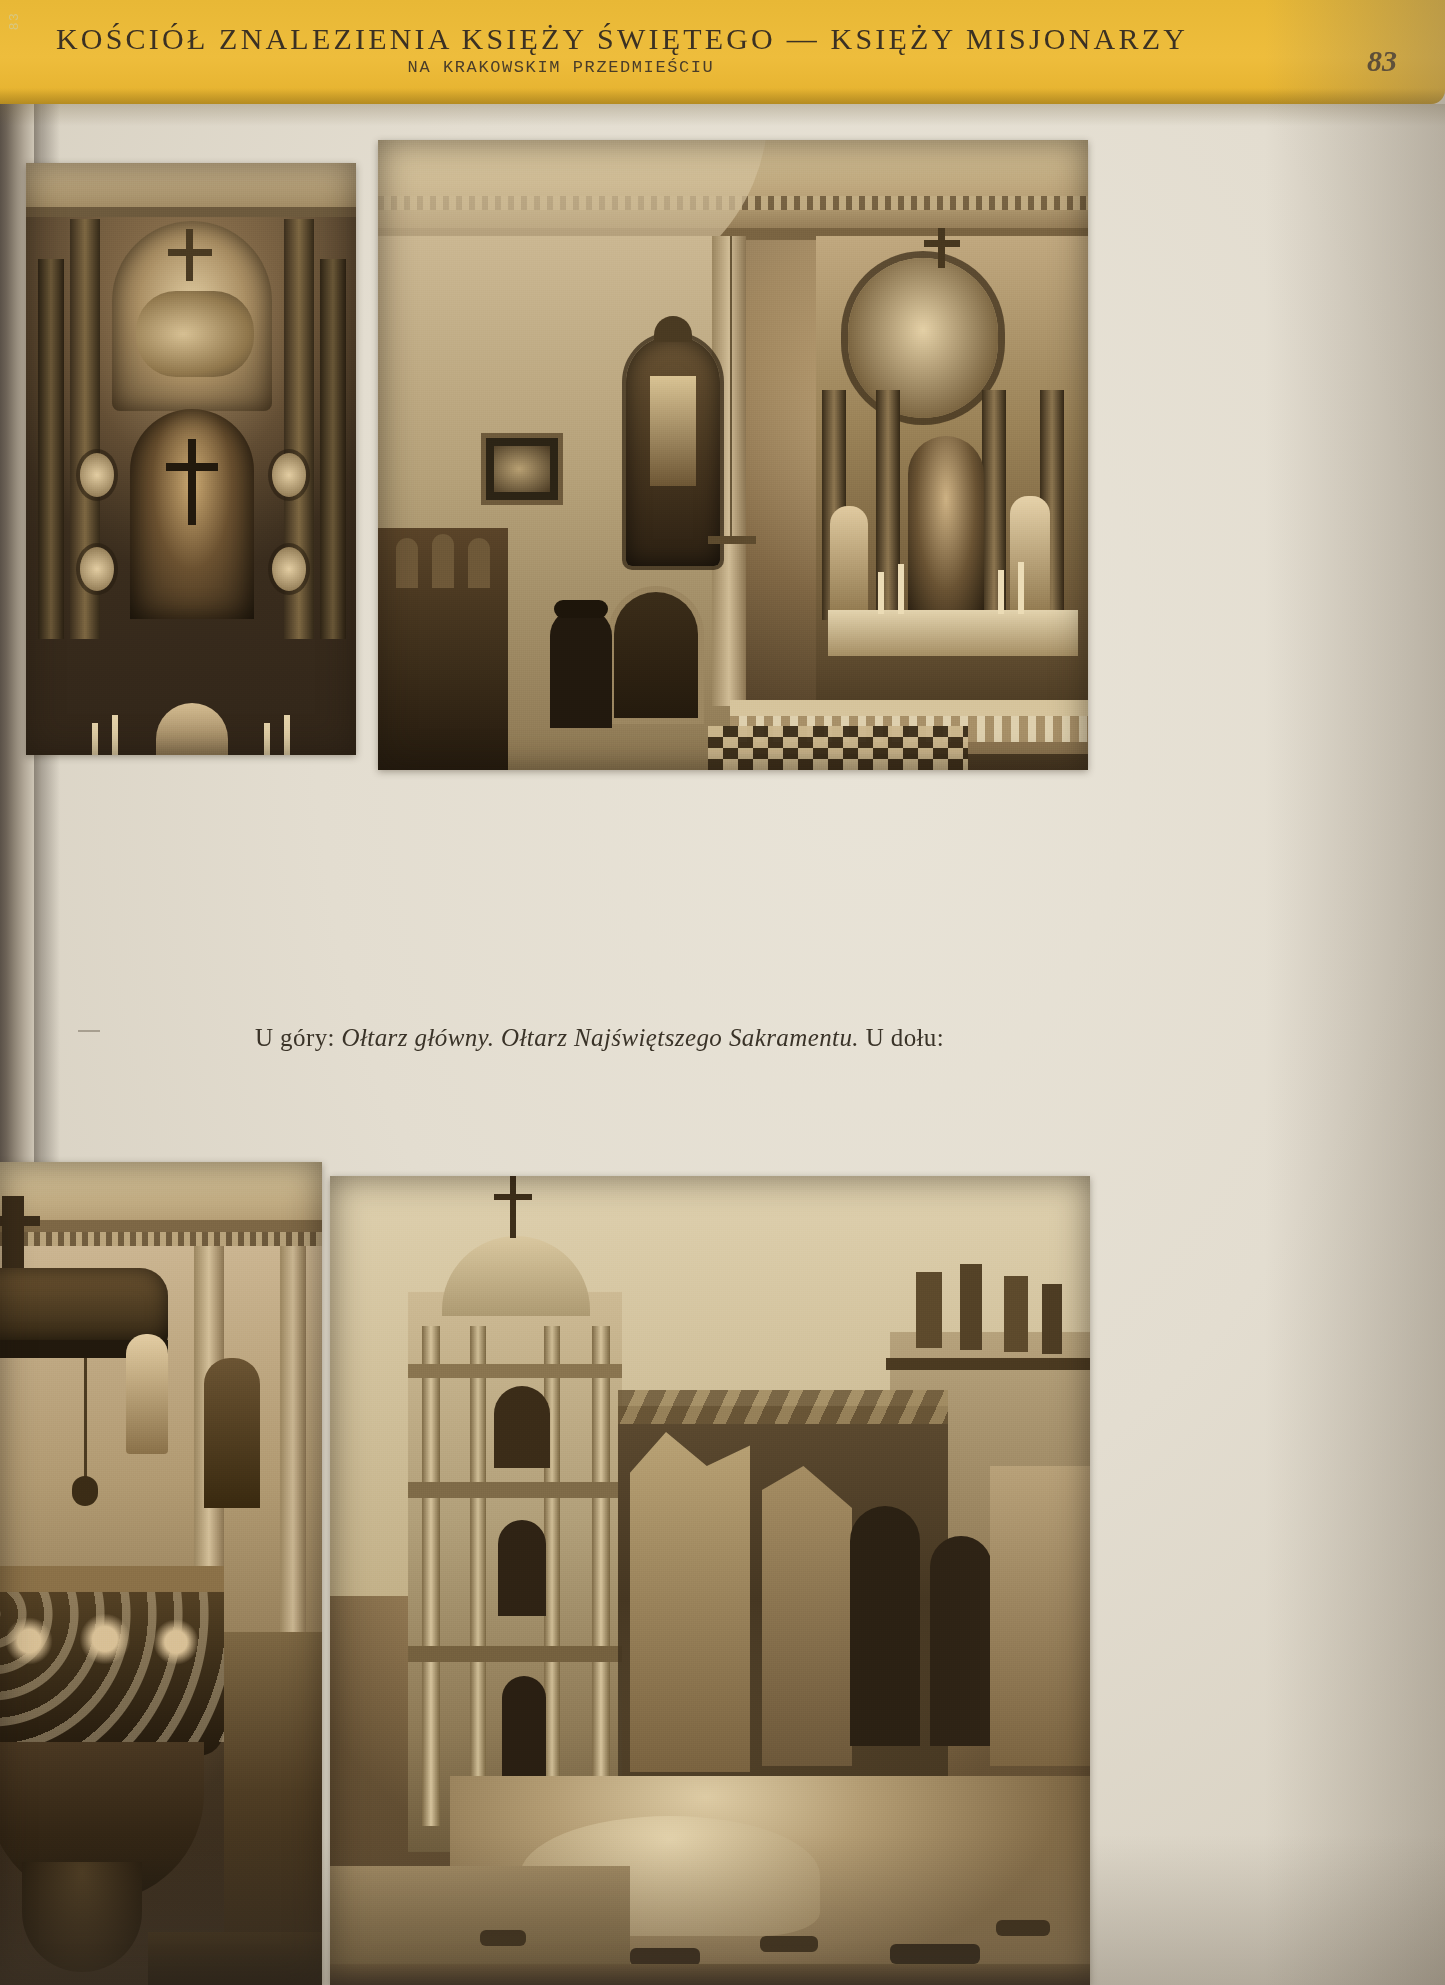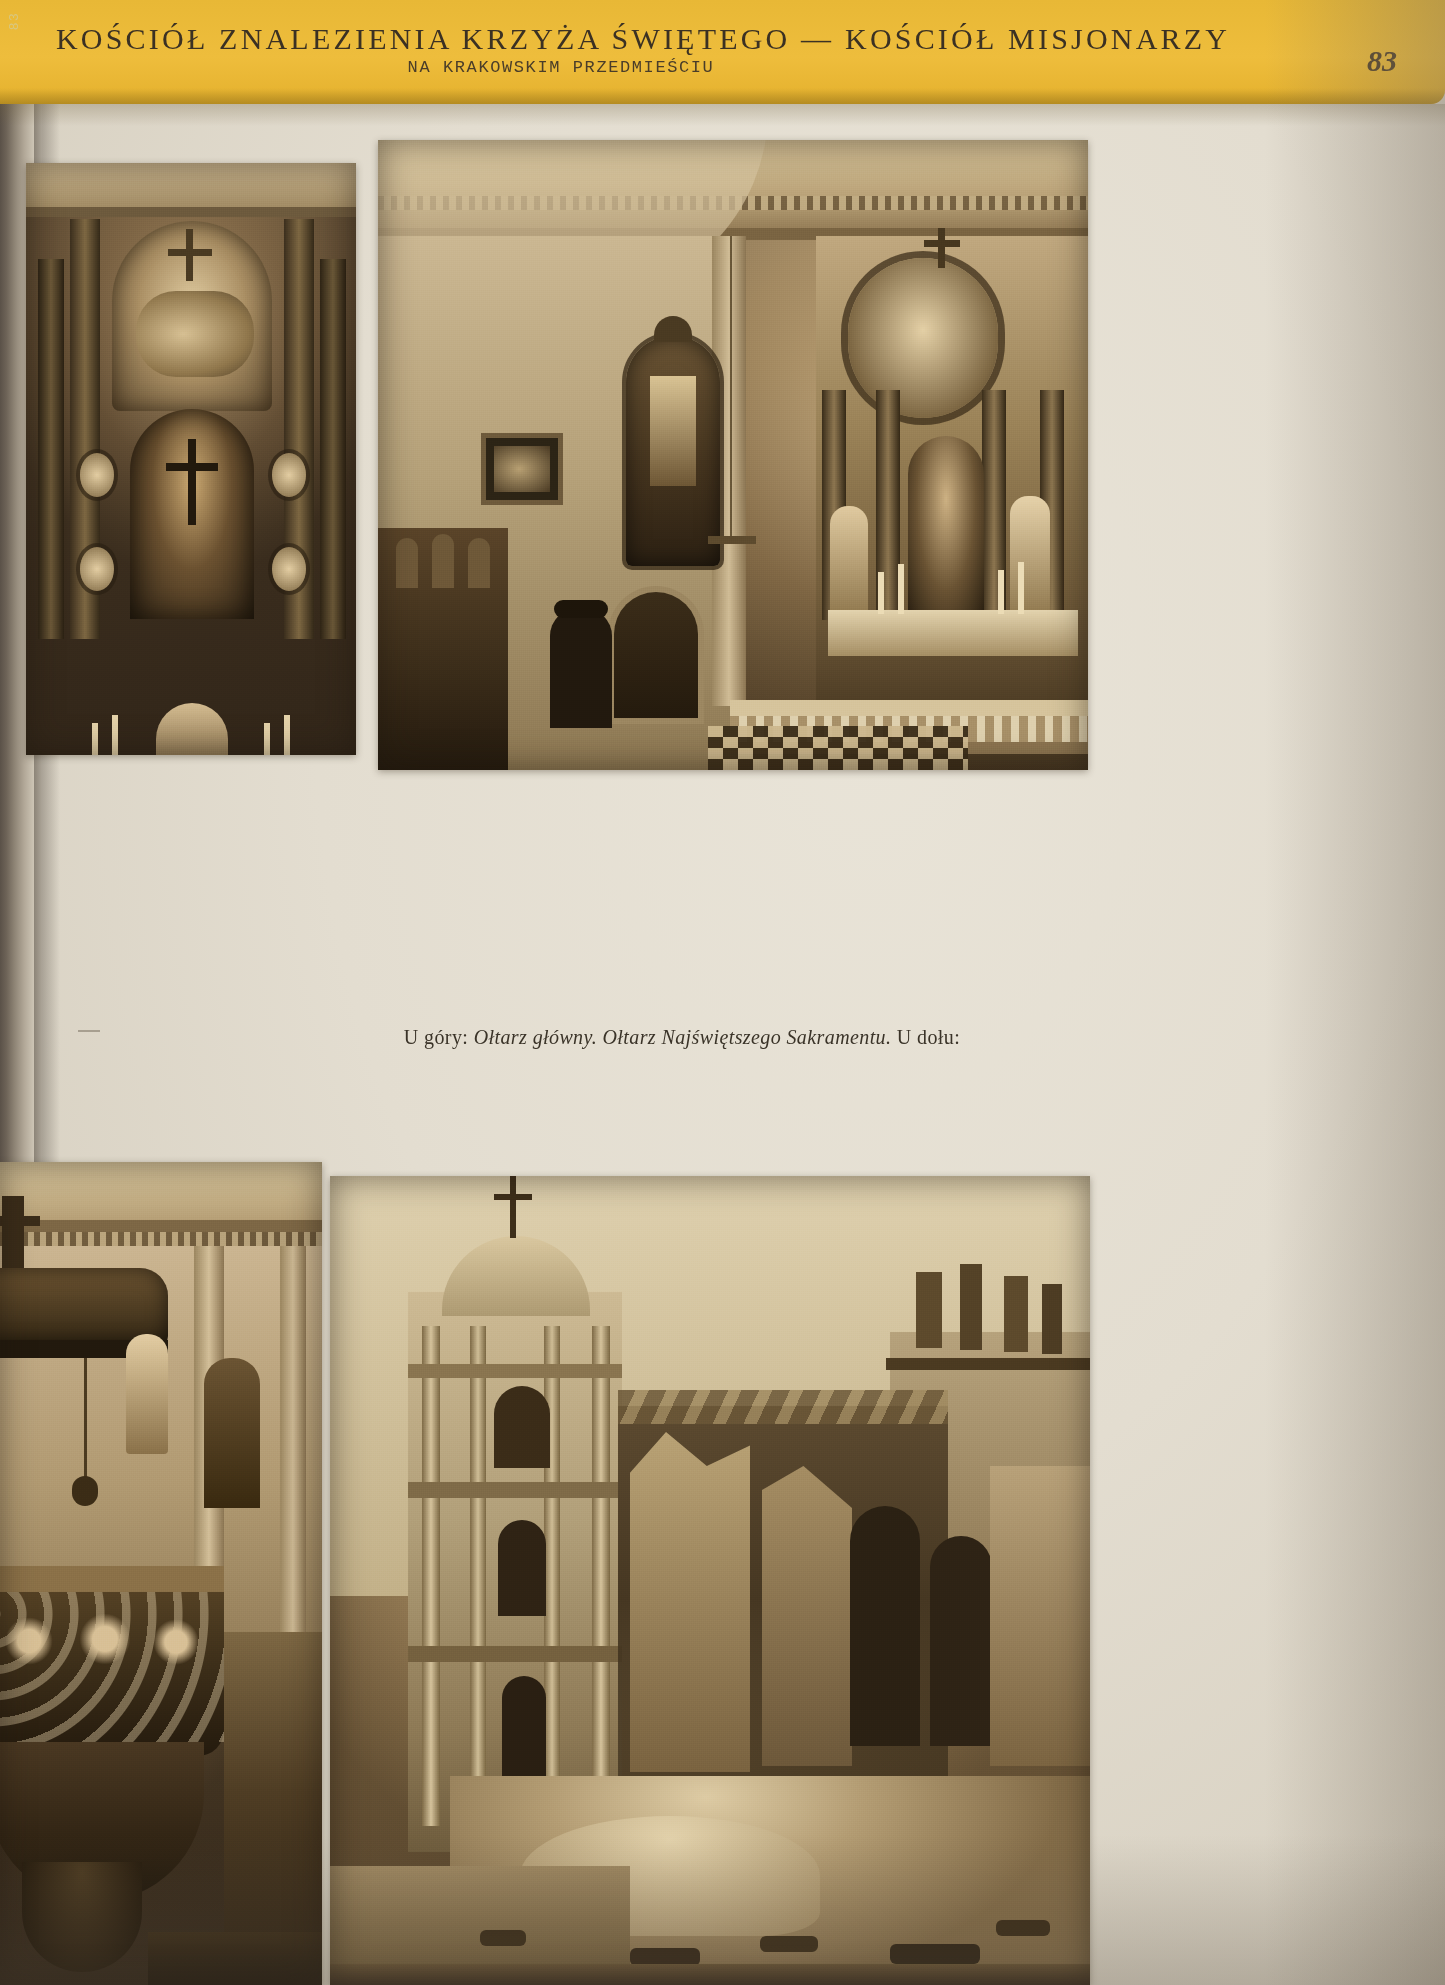--- a/index.html
+++ b/index.html
@@ -225,7 +225,7 @@
   <div class="gutter-edge"></div>
 
   <div class="header-band">
-    <div class="header-title">KOŚCIÓŁ ZNALEZIENIA KRZYŻA ŚWIĘTEGO — KOŚCIÓŁ MISJONARZY</div>
+    <div class="header-title">KOŚCIÓŁ ZNALEZIENIA KSIĘŻY ŚWIĘTEGO — KSIĘŻY MISJONARZY</div>
     <div class="header-sub">NA KRAKOWSKIM PRZEDMIEŚCIU</div>
     <div class="page-number">83</div>
     <div class="gutter-top-mark">83</div>

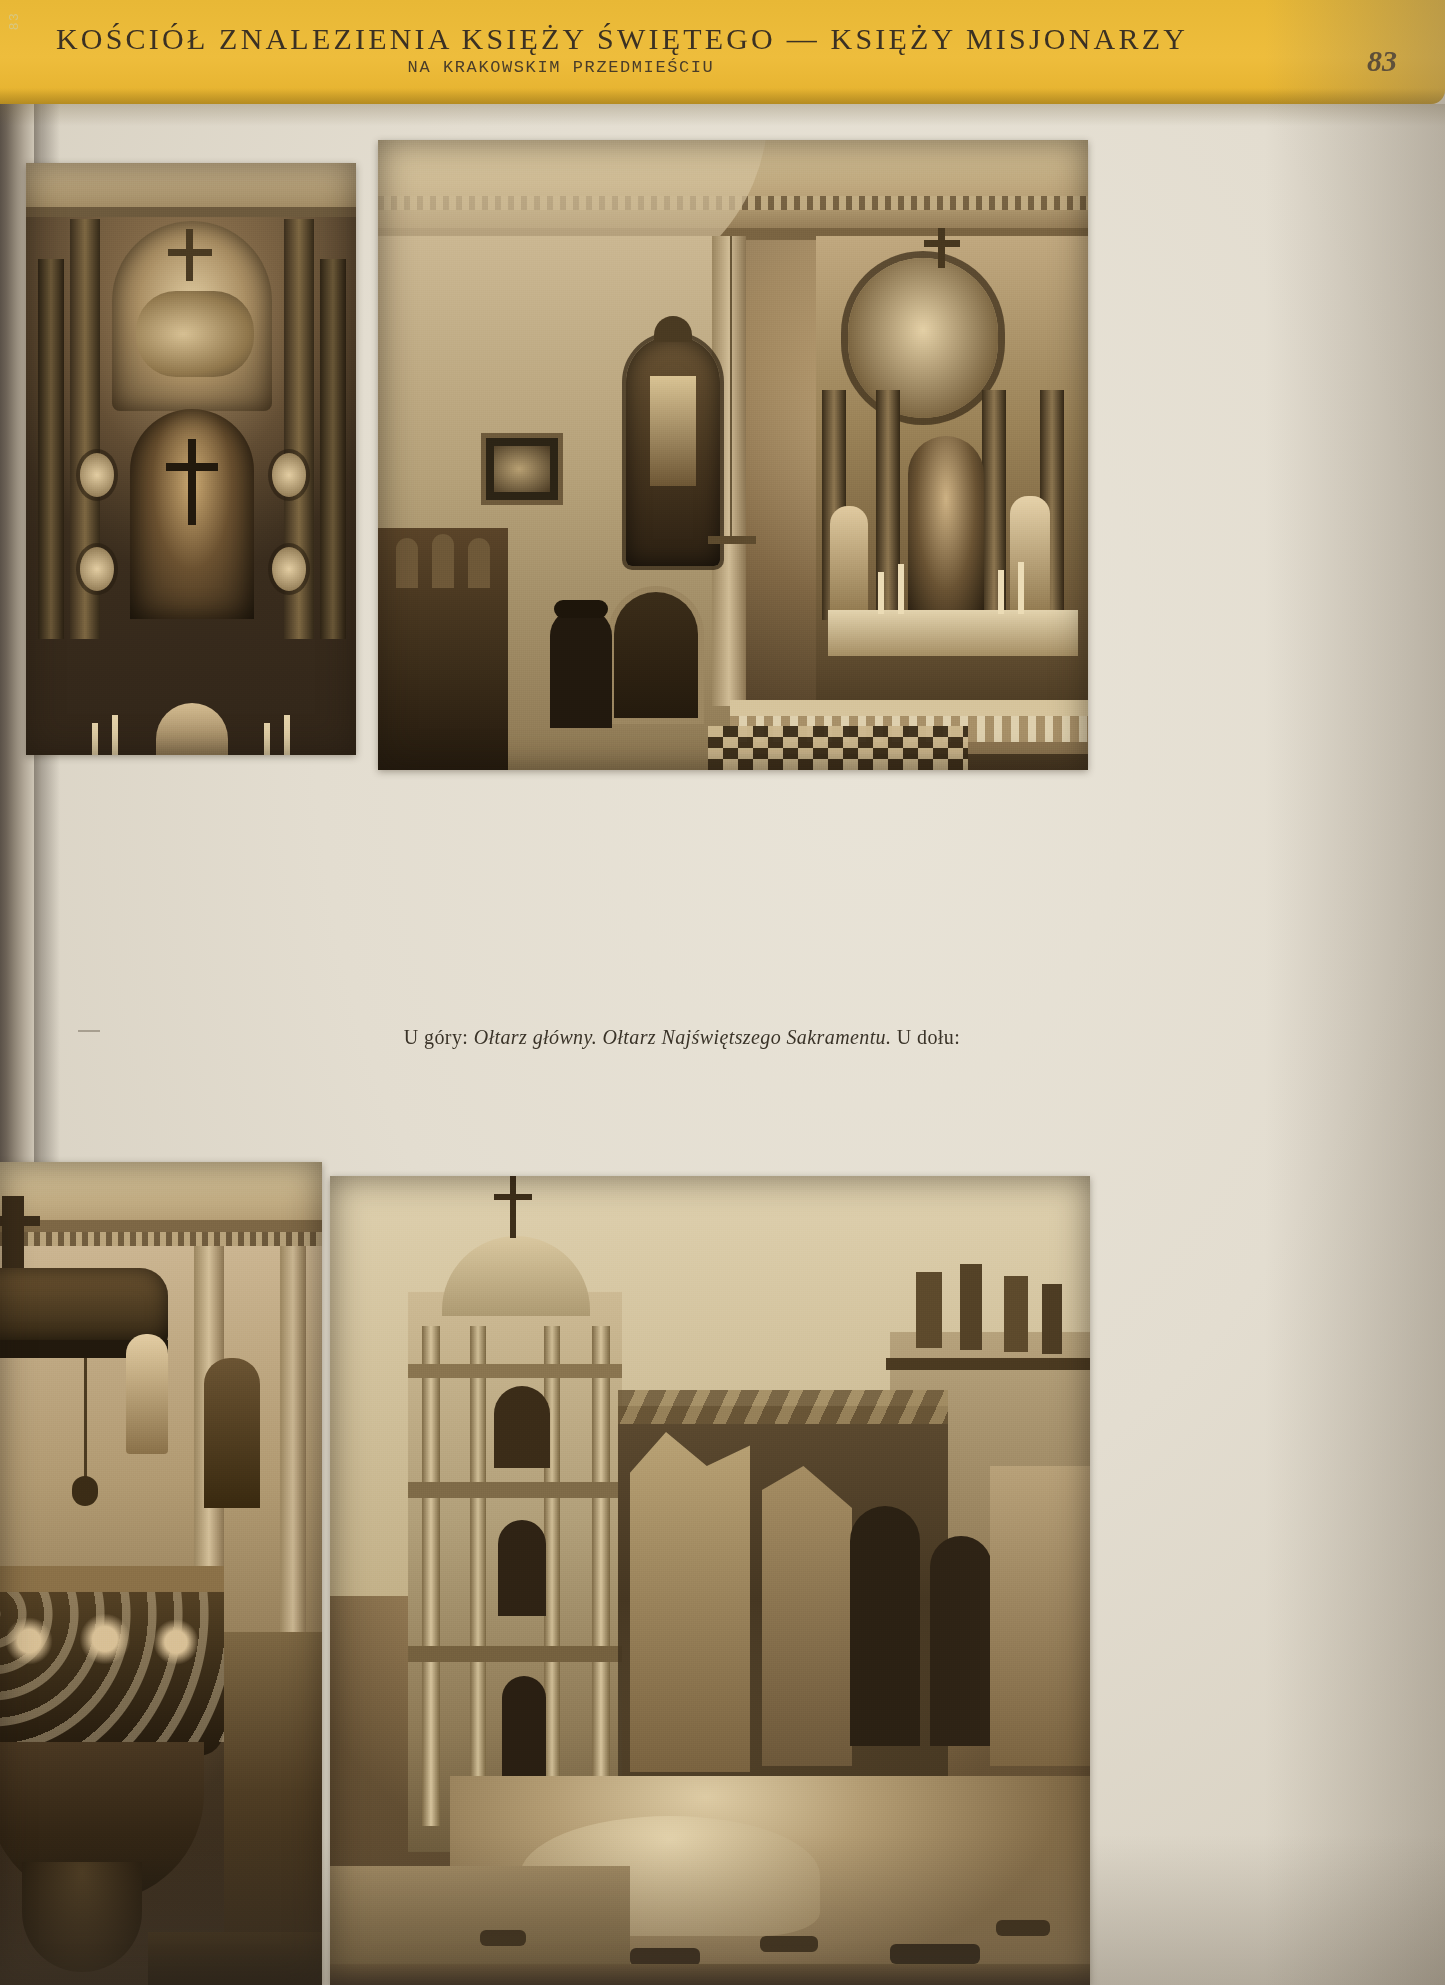--- a/index.html
+++ b/index.html
@@ -194,12 +194,11 @@
   
   .caption {
     position: absolute;
-    left: 267px;
+    left: 255px;
     top: 1022px;
     width: 830px;
-    text-align: center;
     font-family: "Liberation Serif", serif;
-    font-size: 20px;
+    font-size: 25px;
     line-height: 31px;
     color: #3a3328;
     letter-spacing: .4px;

